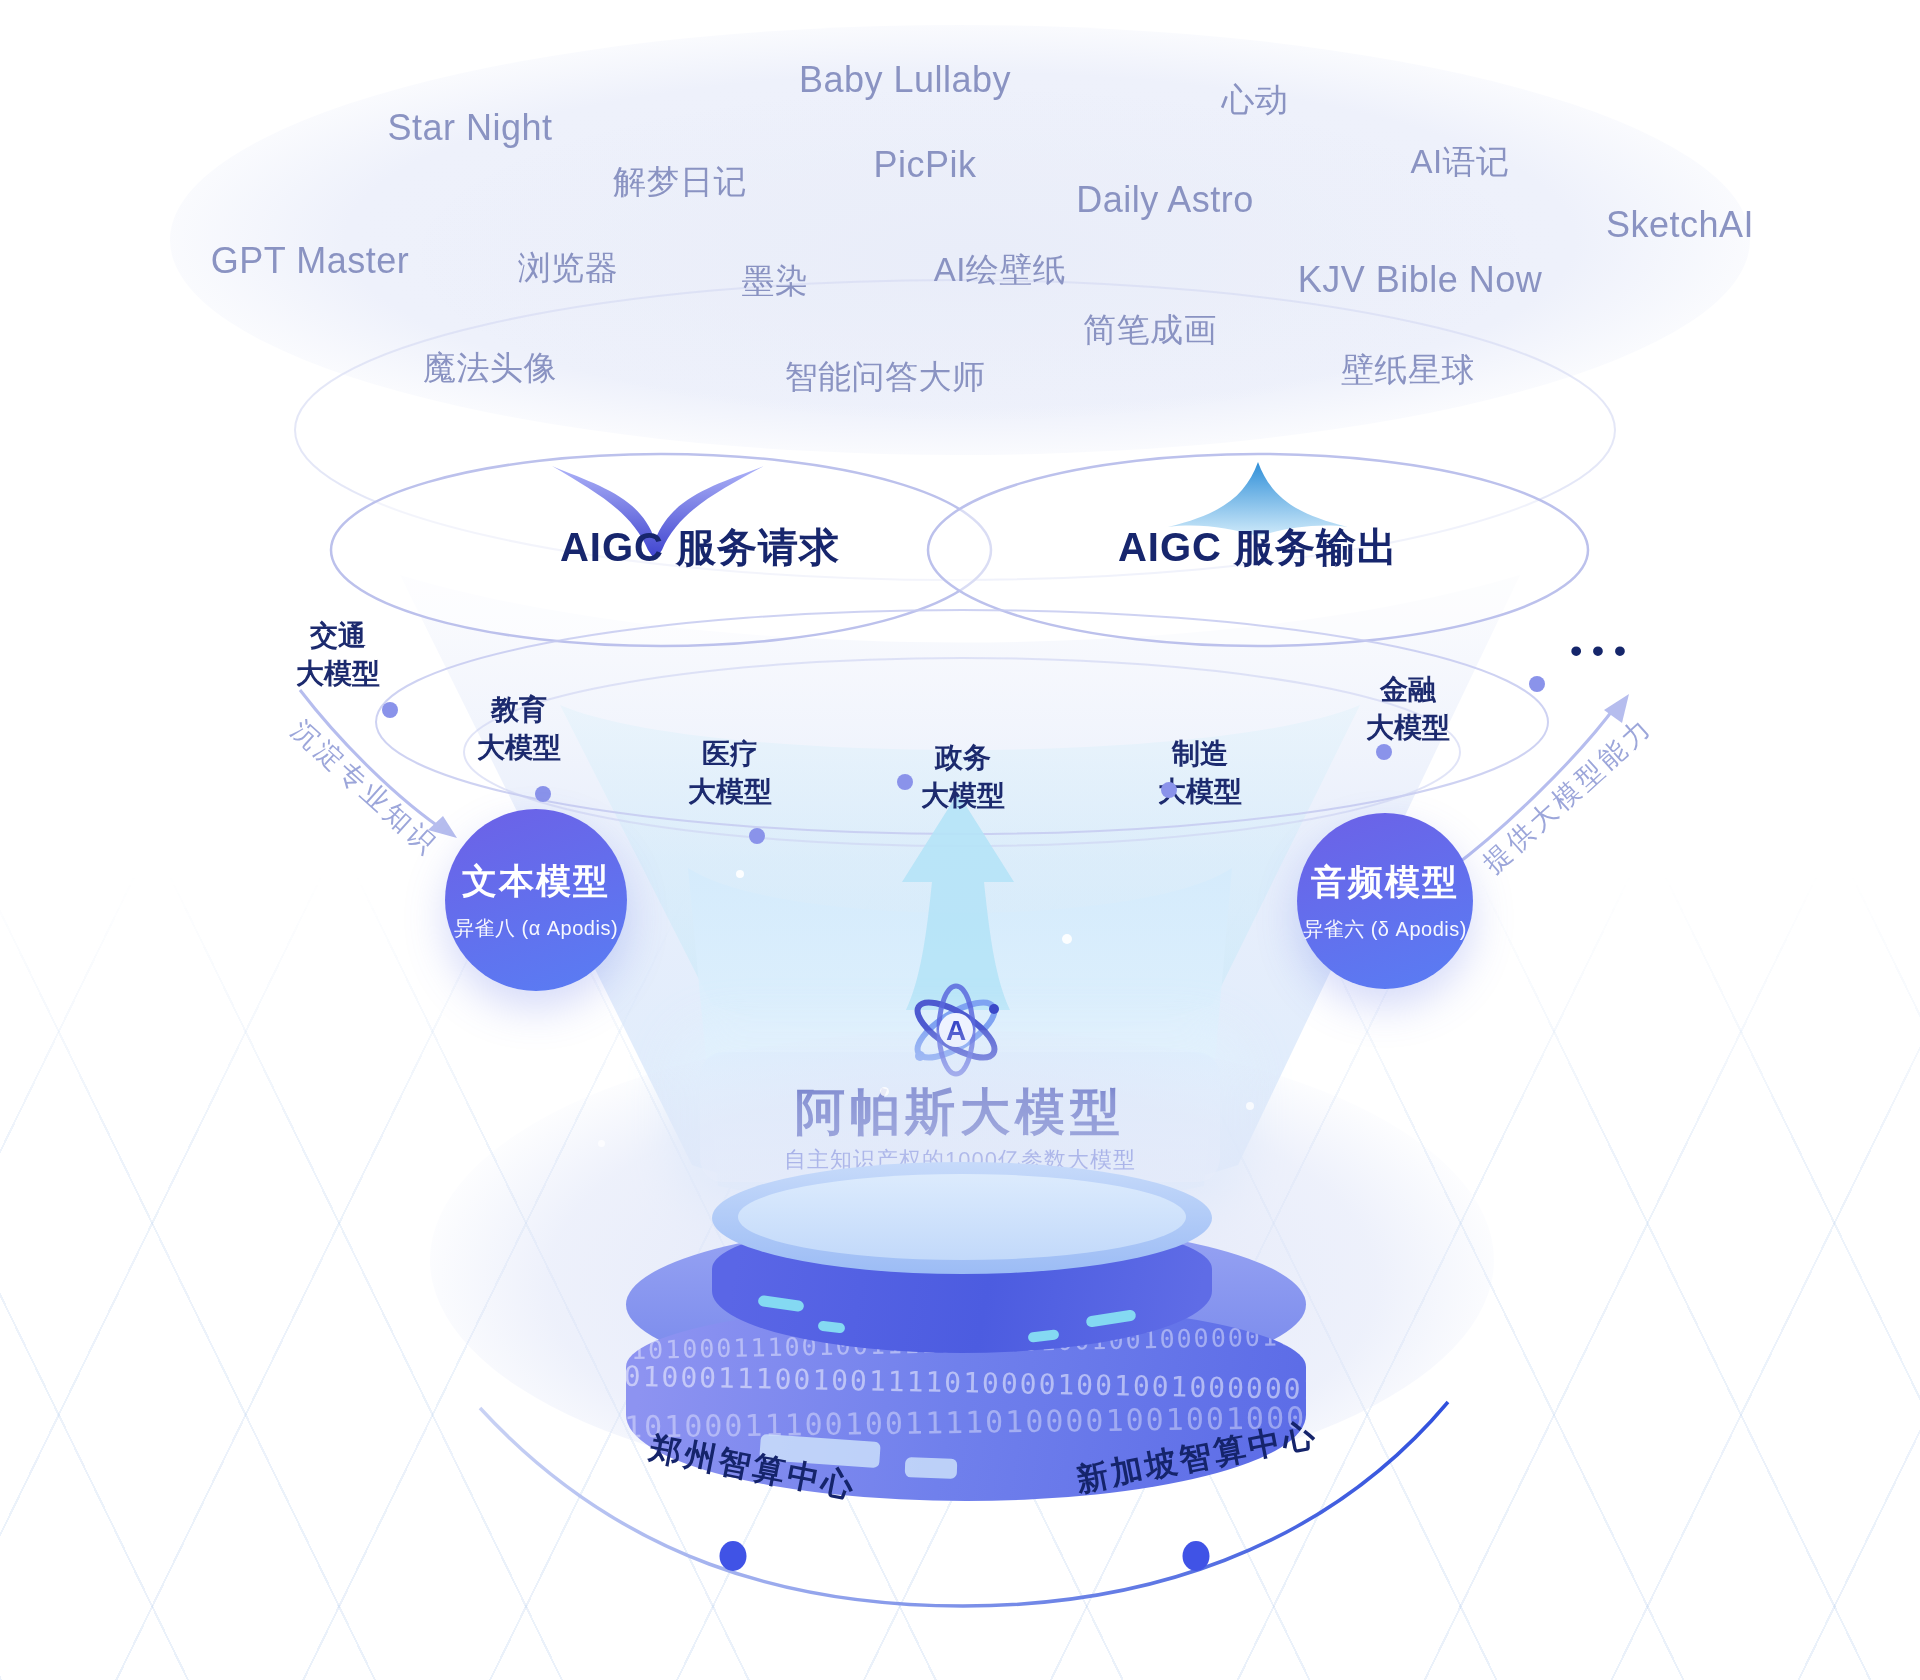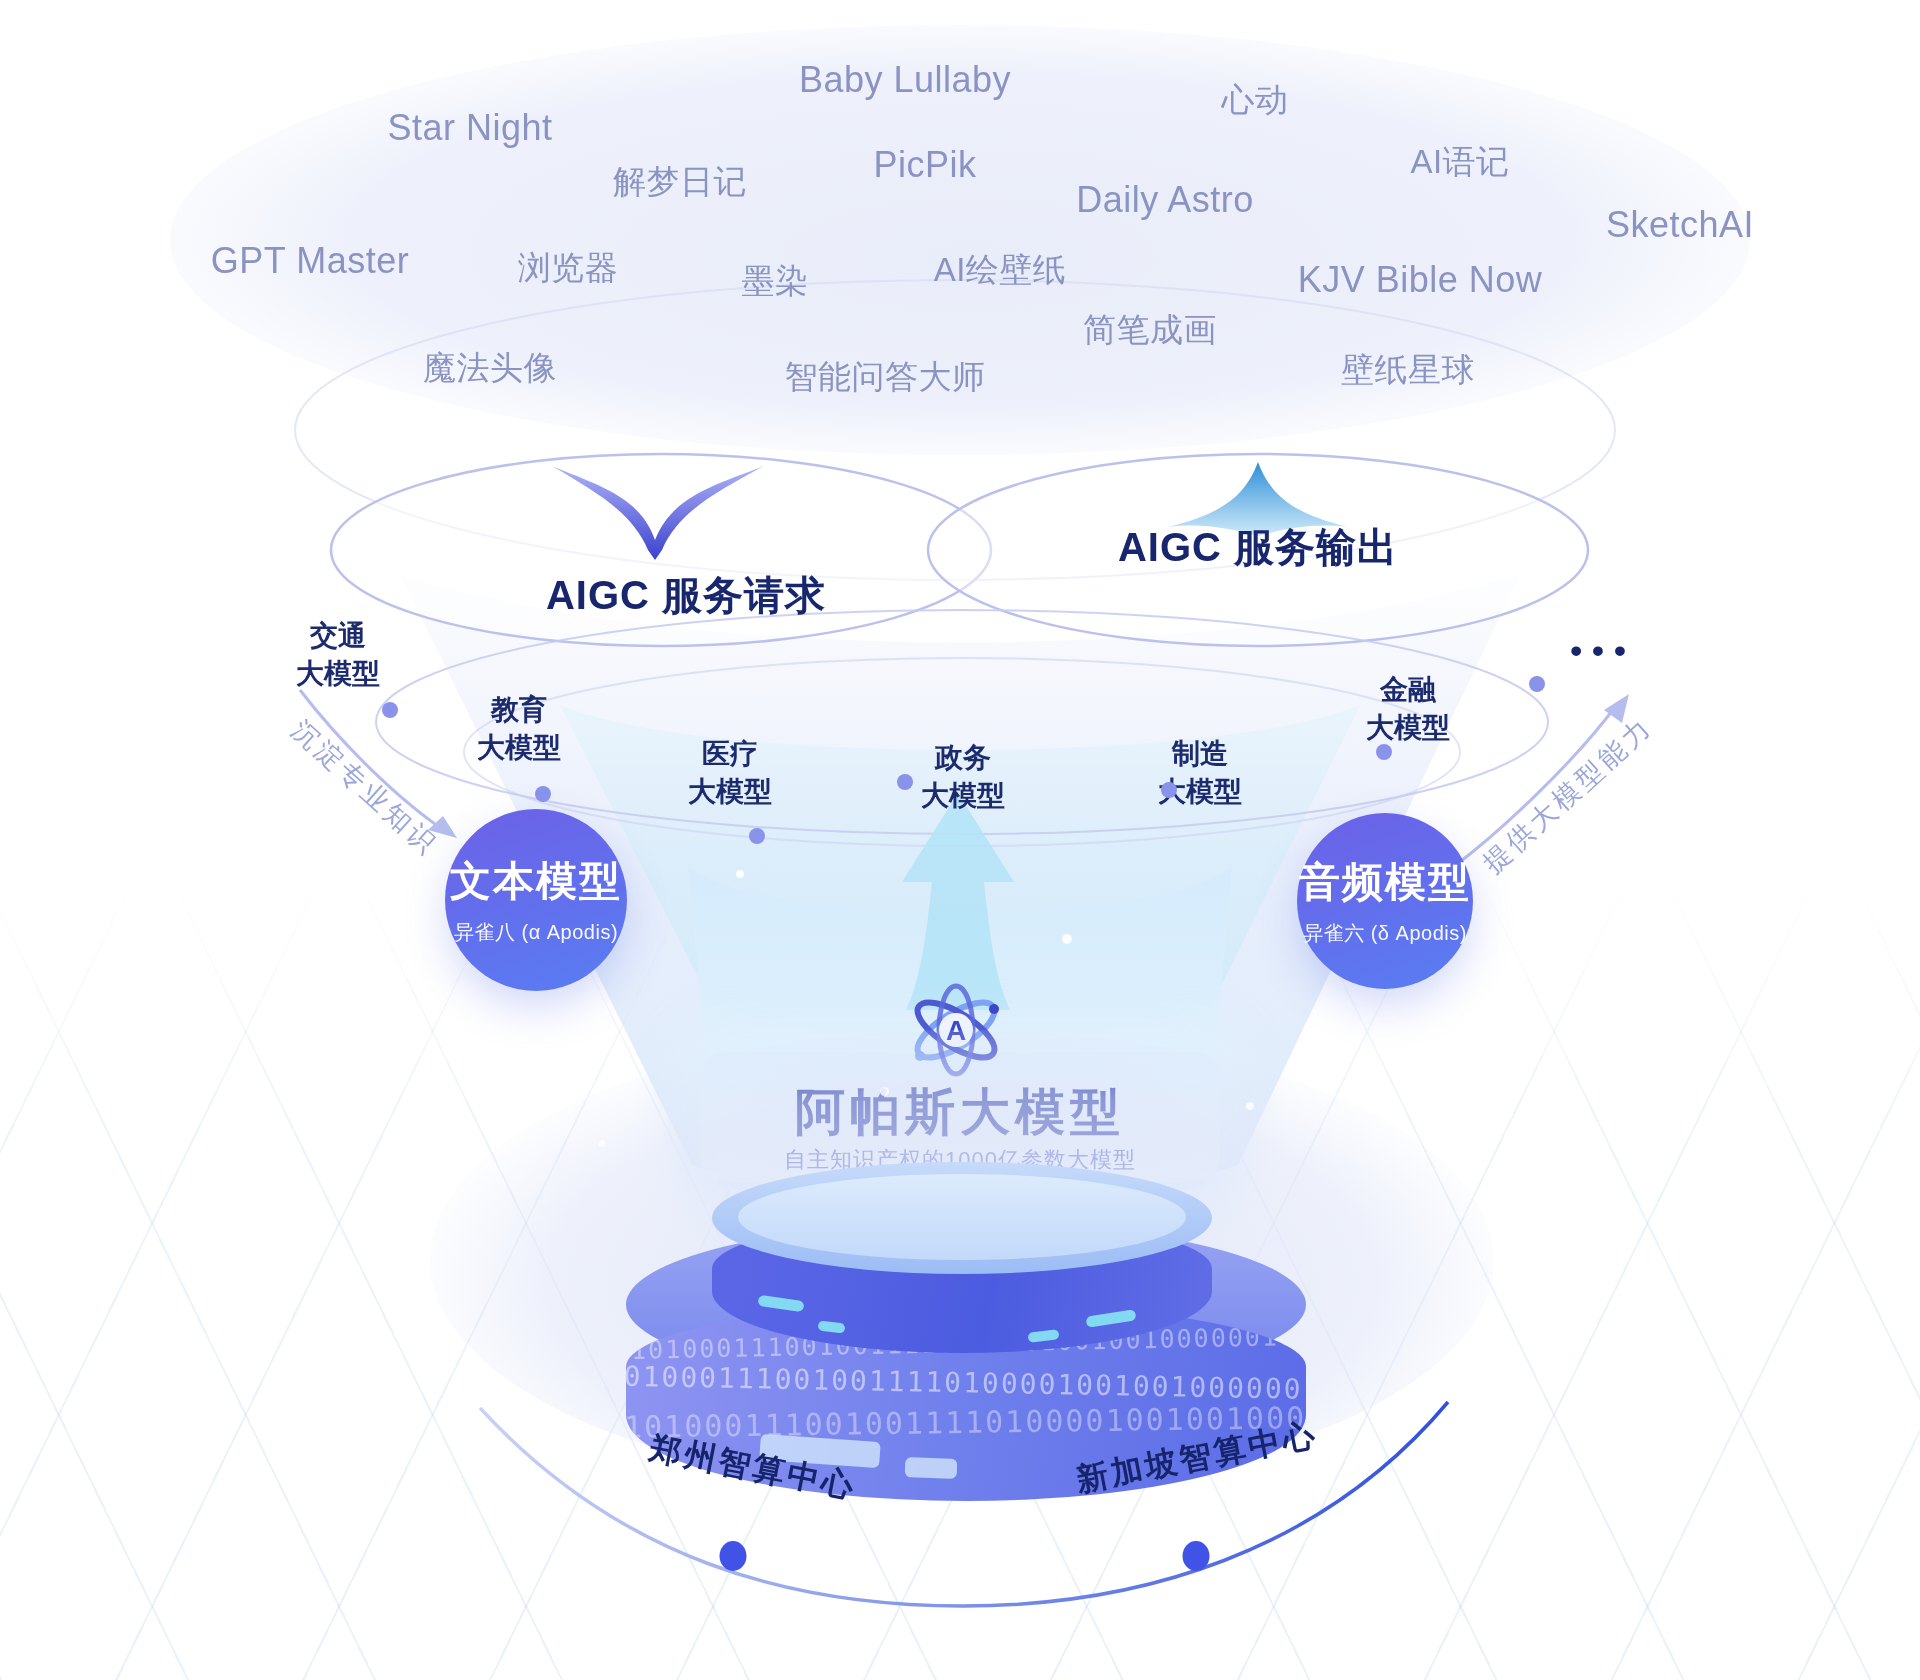--- a/index.html
+++ b/index.html
@@ -39,7 +39,7 @@
   
   .aigc-label{position:absolute;transform:translate(-50%,-50%);color:#17266d;font-weight:700;
       font-size:40px;white-space:nowrap;letter-spacing:1px;}
-  .aigc-request{left:686px;top:547px;margin-top:48px;}
+  .aigc-request{left:700px;top:547px;}
   .aigc-output{left:1258px;top:547px;}
 
   

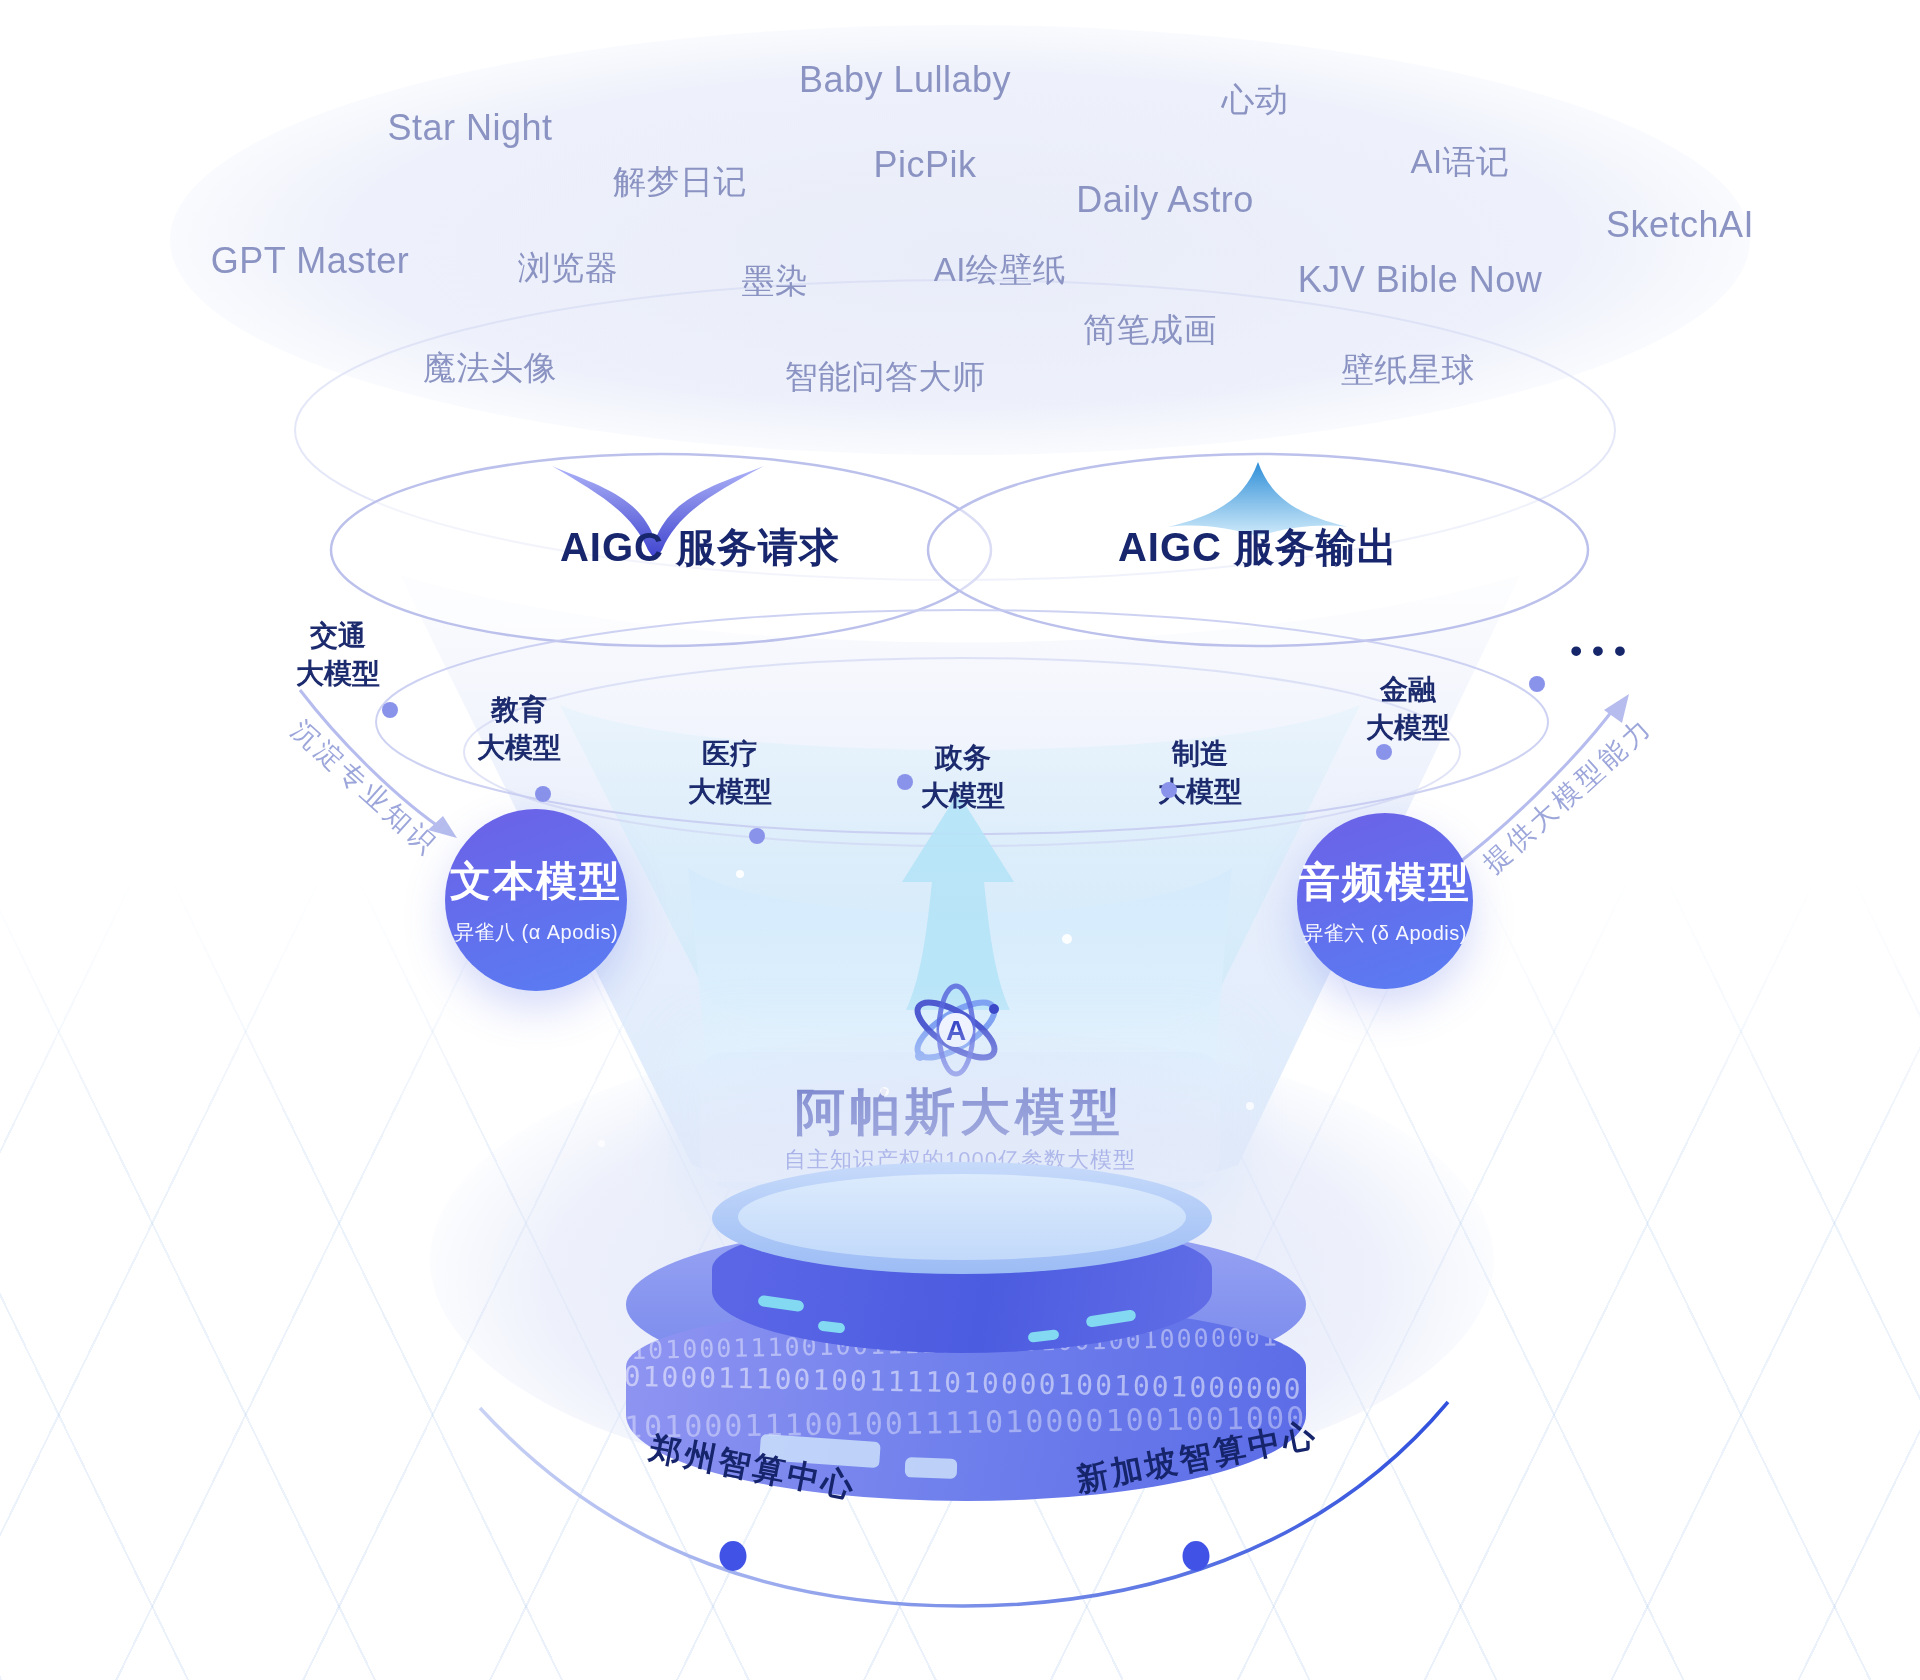--- a/index.html
+++ b/index.html
@@ -73,7 +73,7 @@
   .mc-1{left:789px;top:947px;width:172px;height:172px;}
   .mc-2{left:1129px;top:948px;width:174px;height:174px;}
   .mc-3{left:1385px;top:901px;width:176px;height:176px;}
-  .mcircle .mname{font-size:41px;font-weight:700;letter-spacing:2px;}
+  .mcircle .mname{font-size:35px;font-weight:700;letter-spacing:2px;}
   .mcircle .mcode{font-size:20px;margin-top:10px;opacity:.95;letter-spacing:.5px;}
 
   

